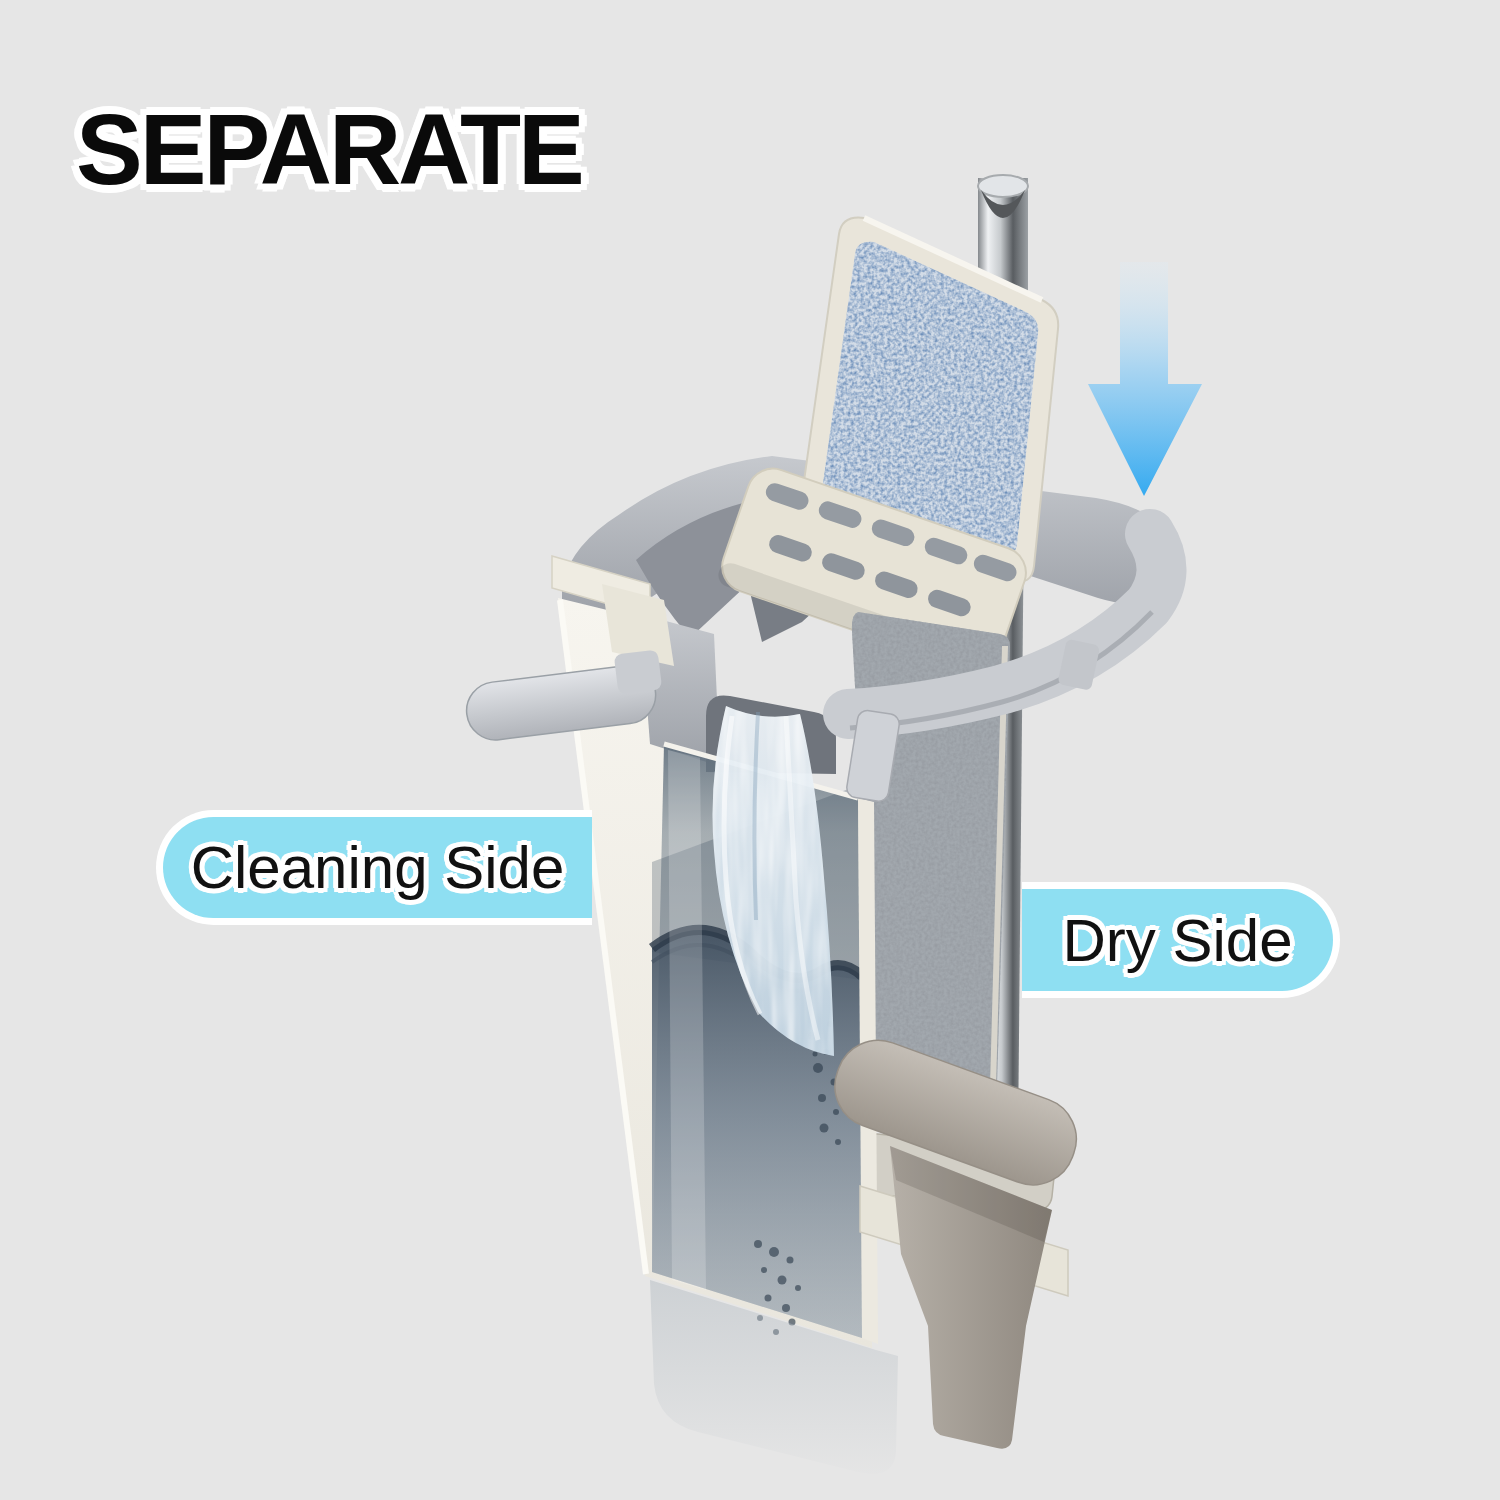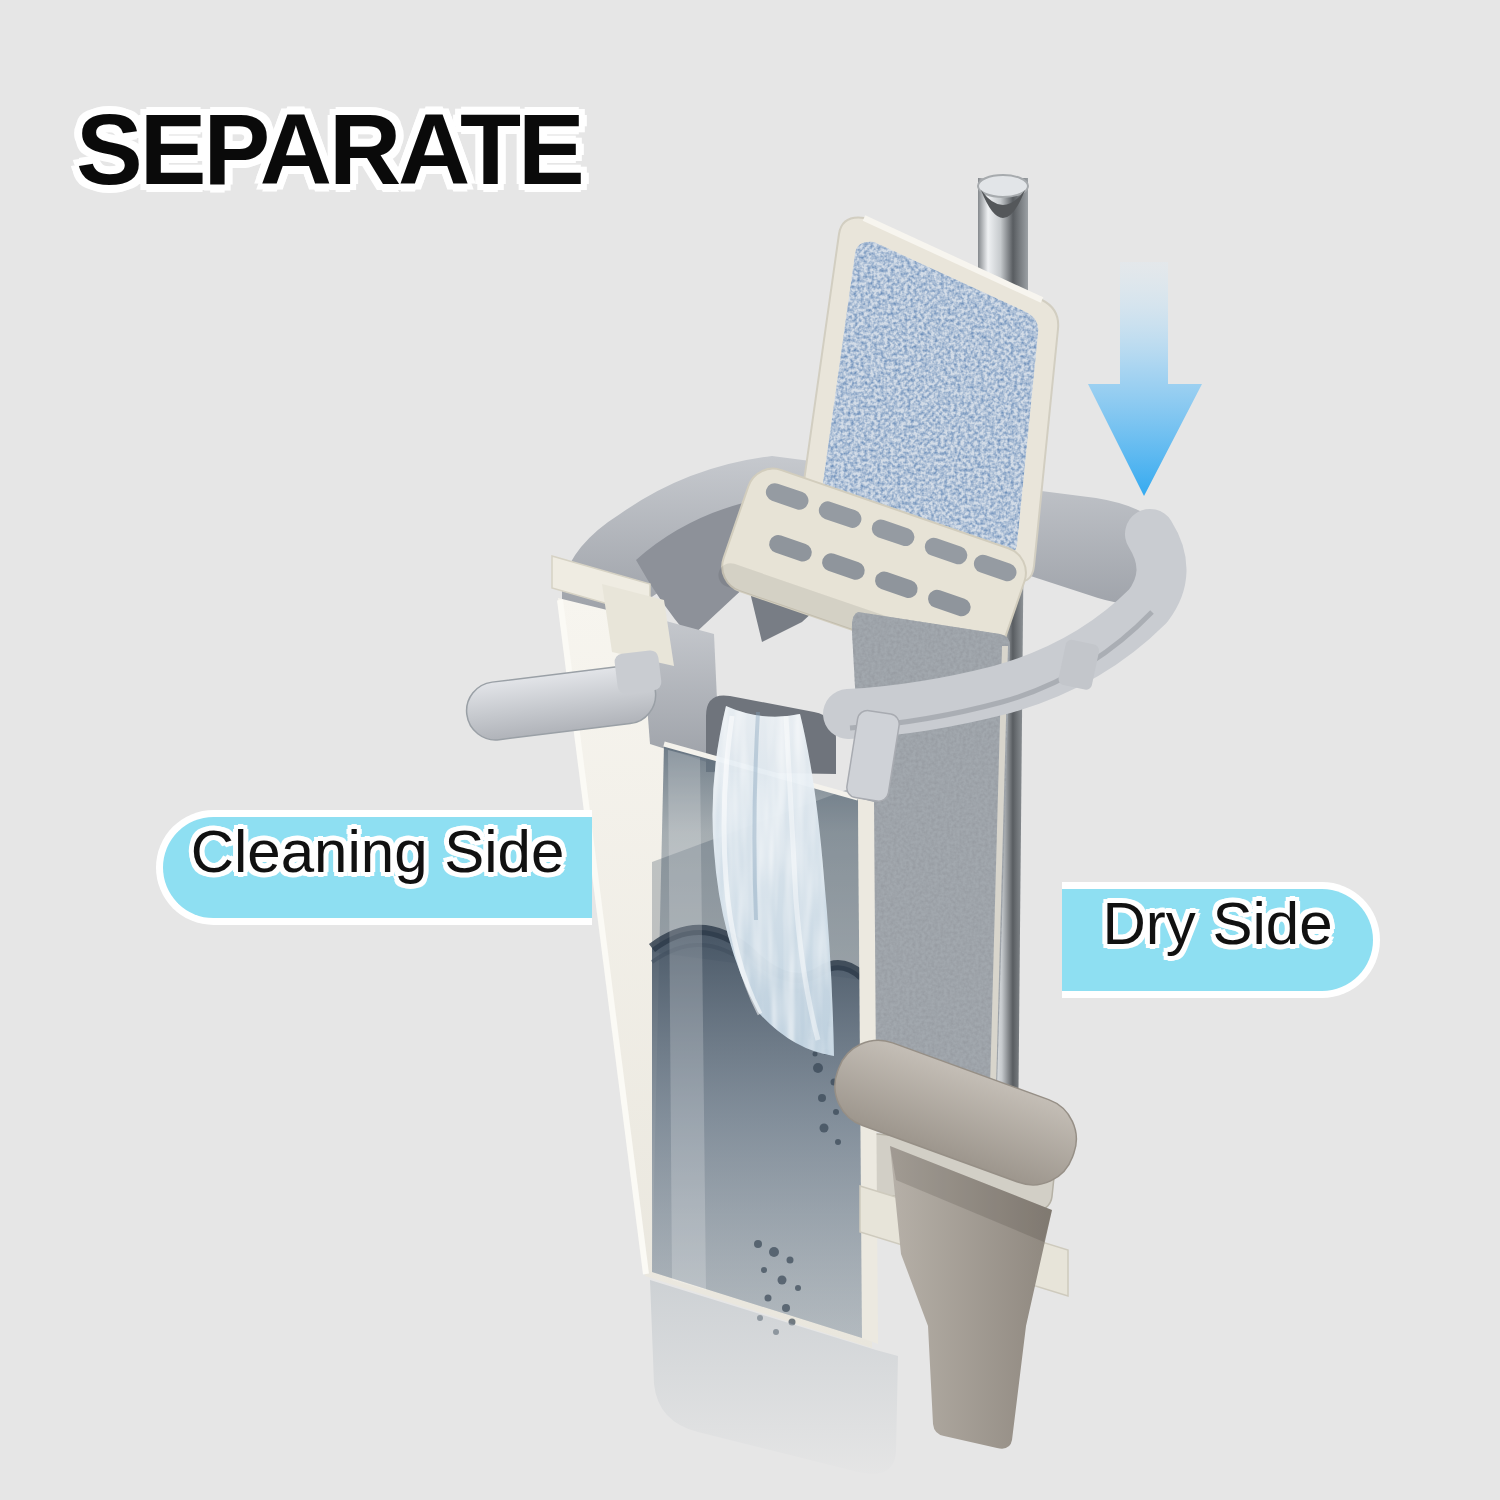--- a/index.html
+++ b/index.html
@@ -27,7 +27,7 @@
   .pill{
     position:absolute;box-sizing:border-box;
     background:var(--pill,#8edff2);
-    display:flex;justify-content:center;
+    display:flex;align-items:center;justify-content:center;
     font-size:60px;color:#111;white-space:nowrap;
     text-shadow:
       -4px -4px 0 #fff, 4px -4px 0 #fff, -4px 4px 0 #fff, 4px 4px 0 #fff,

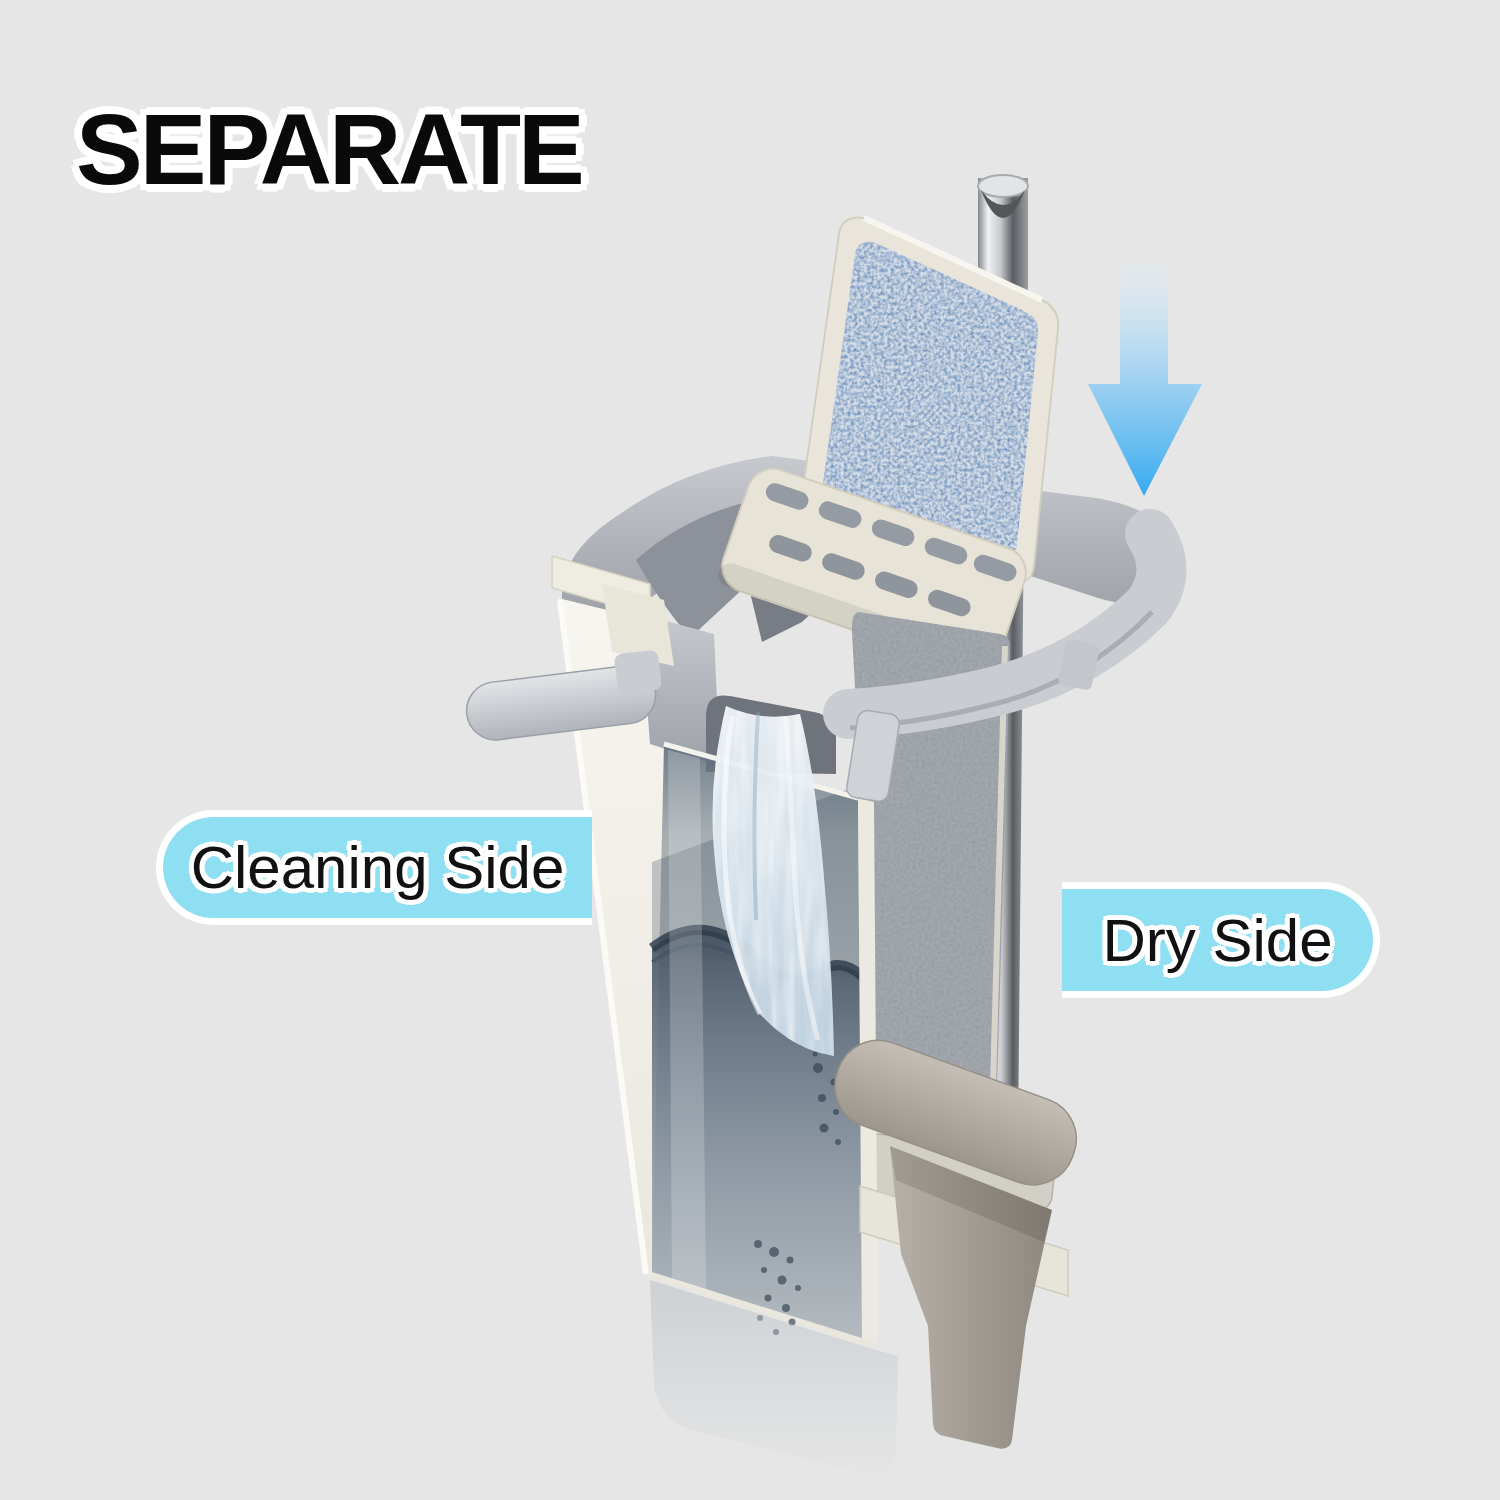--- a/index.html
+++ b/index.html
@@ -42,7 +42,6 @@
     left:1022px;top:882px;width:318px;height:116px;
     border:7px solid var(--pill-border,#fff);border-left:none;
     border-radius:0 999px 999px 0;
-    margin-left:40px;
   }
 </style>
 </head>

